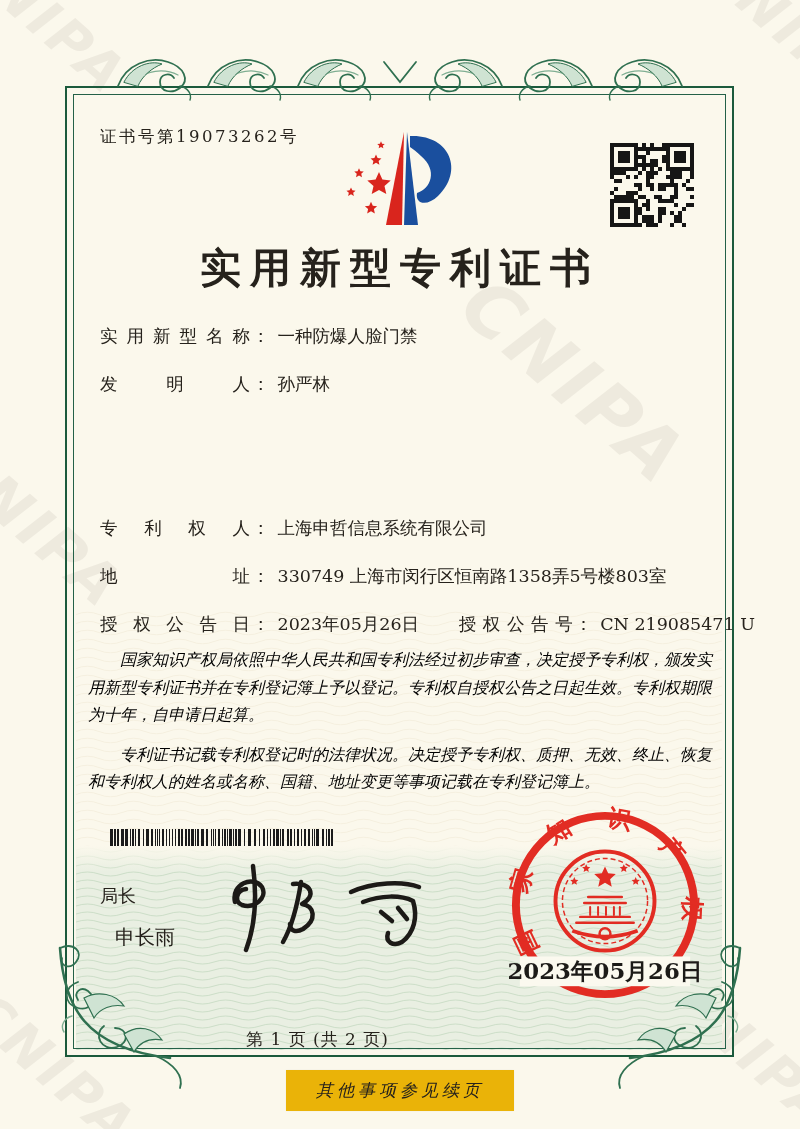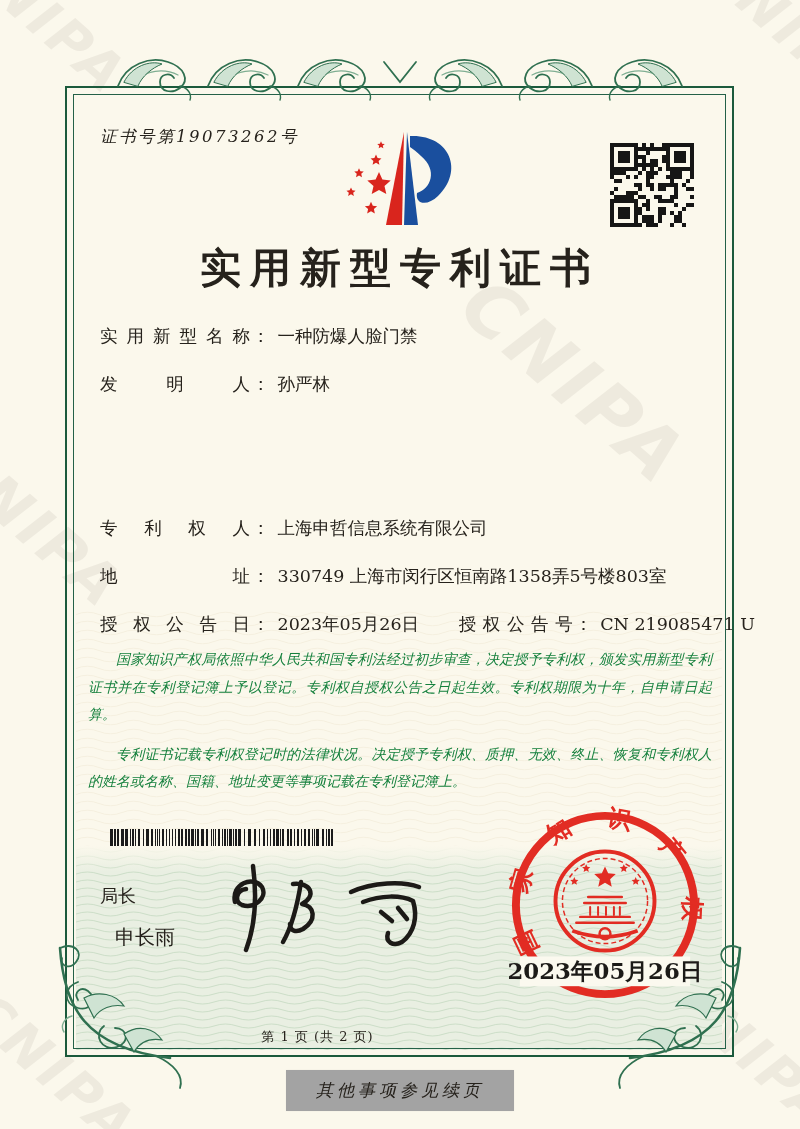--- a/index.html
+++ b/index.html
@@ -18,7 +18,7 @@
   .wave-cream{position:absolute;left:76px;top:610px;width:646px;height:236px;z-index:1;opacity:.55;}
   .ornaments{position:absolute;left:0;top:0;width:800px;height:1129px;z-index:4;pointer-events:none;}
   
-  .cert-no{position:absolute;left:100px;top:126px;font-size:16.5px;letter-spacing:2.5px;z-index:5;font-style:italic;}
+  .cert-no{position:absolute;left:100px;top:126px;font-size:16.5px;letter-spacing:2.5px;z-index:5;}
   .logo{position:absolute;left:333px;top:126px;width:134px;height:108px;z-index:5;}
   .qr{position:absolute;left:610px;top:143px;width:84px;height:84px;z-index:5;}
   .title{position:absolute;left:0;width:800px;top:241px;text-align:center;

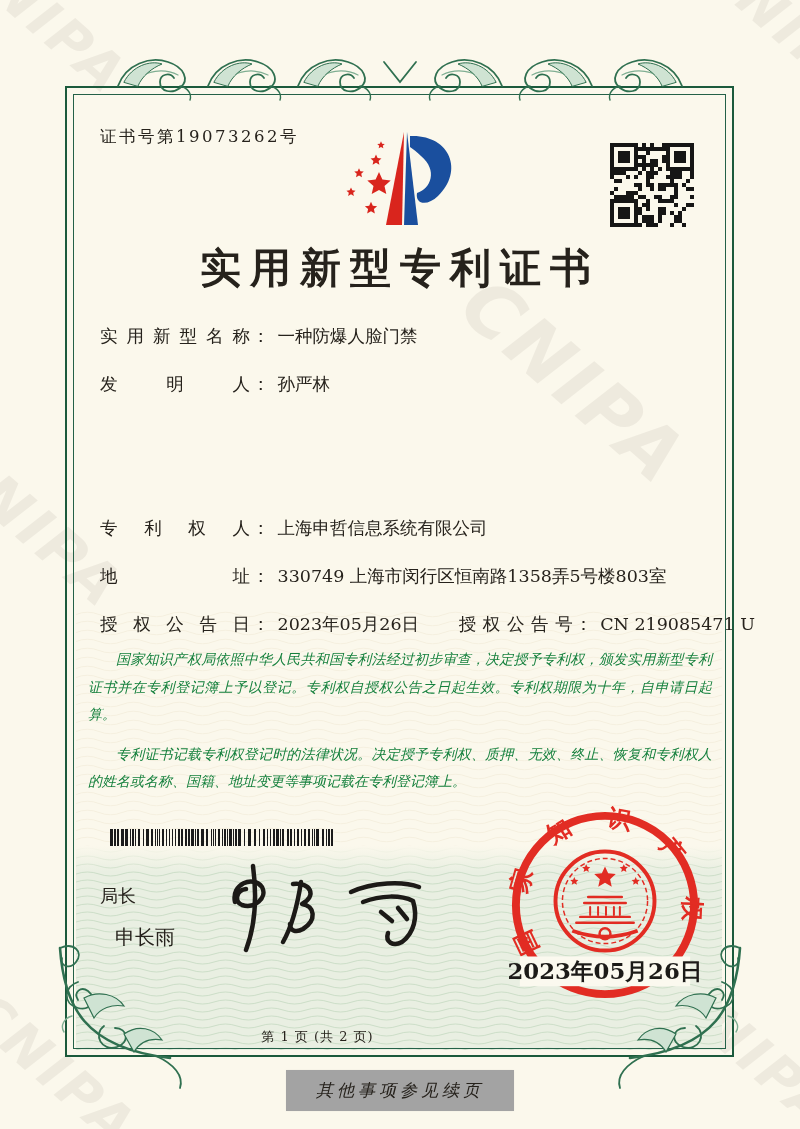--- a/index.html
+++ b/index.html
@@ -33,8 +33,8 @@
   .glabel2{display:inline-block;width:114px;text-align:justify;text-align-last:justify;}
   
   .paras{position:absolute;left:88px;top:646px;width:624px;z-index:5;}
-  .para{font-size:14px;line-height:27.5px;text-align:justify;text-indent:2em;
-      font-style:italic;color:#15803d;margin:0 0 12px 0;}
+  .para{font-size:16px;line-height:27.5px;text-align:justify;text-indent:2em;
+      font-style:italic;color:#000000;margin:0 0 12px 0;}
   .barcode{position:absolute;left:110px;top:829px;width:224px;height:17px;z-index:5;}
   .sig-title{position:absolute;left:100px;top:884px;font-size:18px;z-index:5;
       font-family:Liberation Sans, sans-serif;}

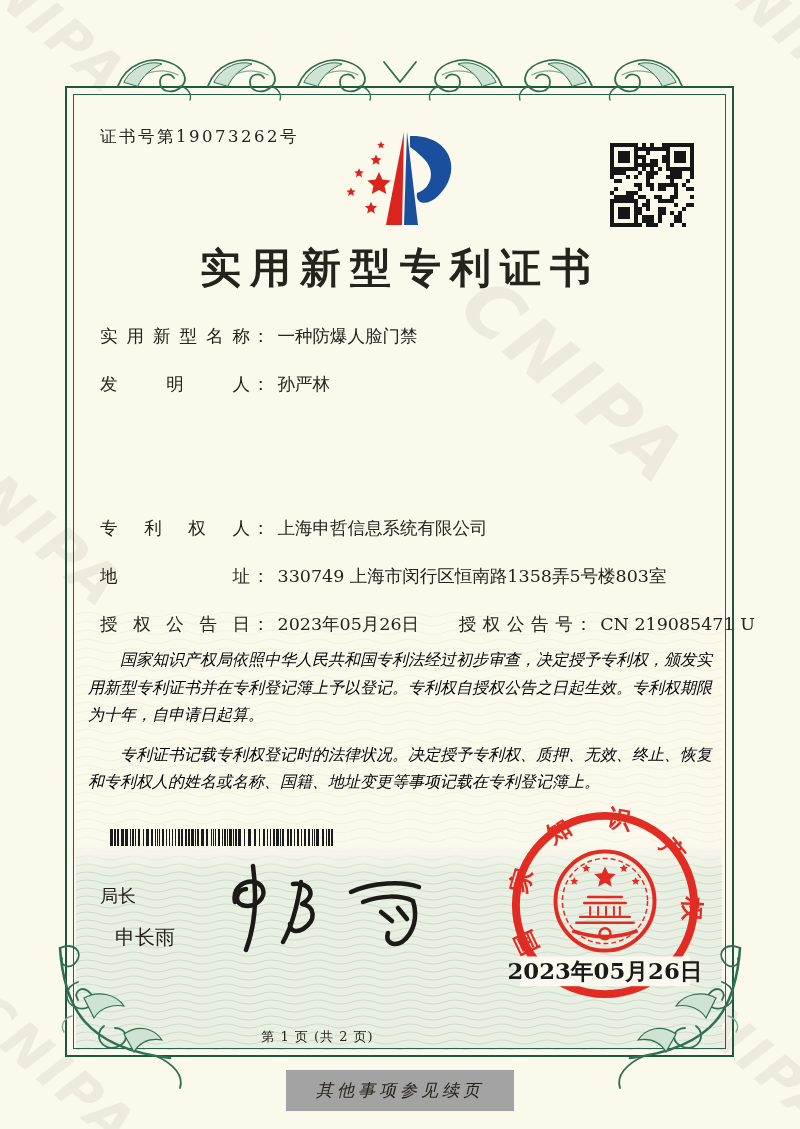--- a/index.html
+++ b/index.html
@@ -43,7 +43,7 @@
   .sig-svg{position:absolute;left:205px;top:856px;width:230px;height:104px;z-index:5;}
   .seal{position:absolute;left:506px;top:806px;width:198px;height:198px;z-index:6;opacity:.96;}
   .footer-page{position:absolute;left:0;width:635px;top:1028px;text-align:center;
-      font-size:13px;letter-spacing:1px;z-index:5;}
+      font-size:17px;letter-spacing:1px;z-index:5;}
   .note-box{position:absolute;left:50%;transform:translateX(-50%);top:1070px;
       background:#a3a3a3;padding:9px 30px;z-index:5;box-shadow:0 0 2px rgba(0,0,0,.05);}
   .note-text{font-size:17px;font-style:italic;letter-spacing:4px;white-space:nowrap;}

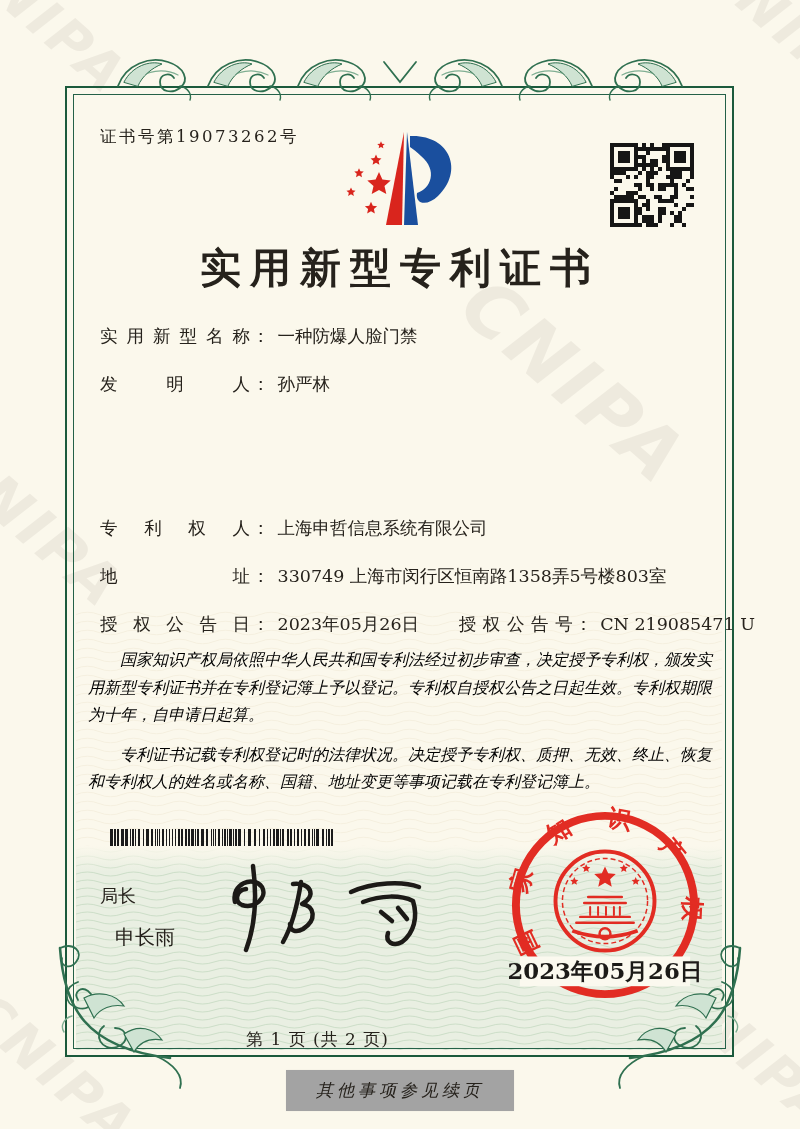--- a/index.html
+++ b/index.html
@@ -45,7 +45,7 @@
   .footer-page{position:absolute;left:0;width:635px;top:1028px;text-align:center;
       font-size:17px;letter-spacing:1px;z-index:5;}
   .note-box{position:absolute;left:50%;transform:translateX(-50%);top:1070px;
-      background:#a3a3a3;padding:9px 30px;z-index:5;box-shadow:0 0 2px rgba(0,0,0,.05);}
+      background:#eab308;padding:9px 30px;z-index:5;box-shadow:0 0 2px rgba(0,0,0,.05);}
   .note-text{font-size:17px;font-style:italic;letter-spacing:4px;white-space:nowrap;}
 </style>
 </head>

